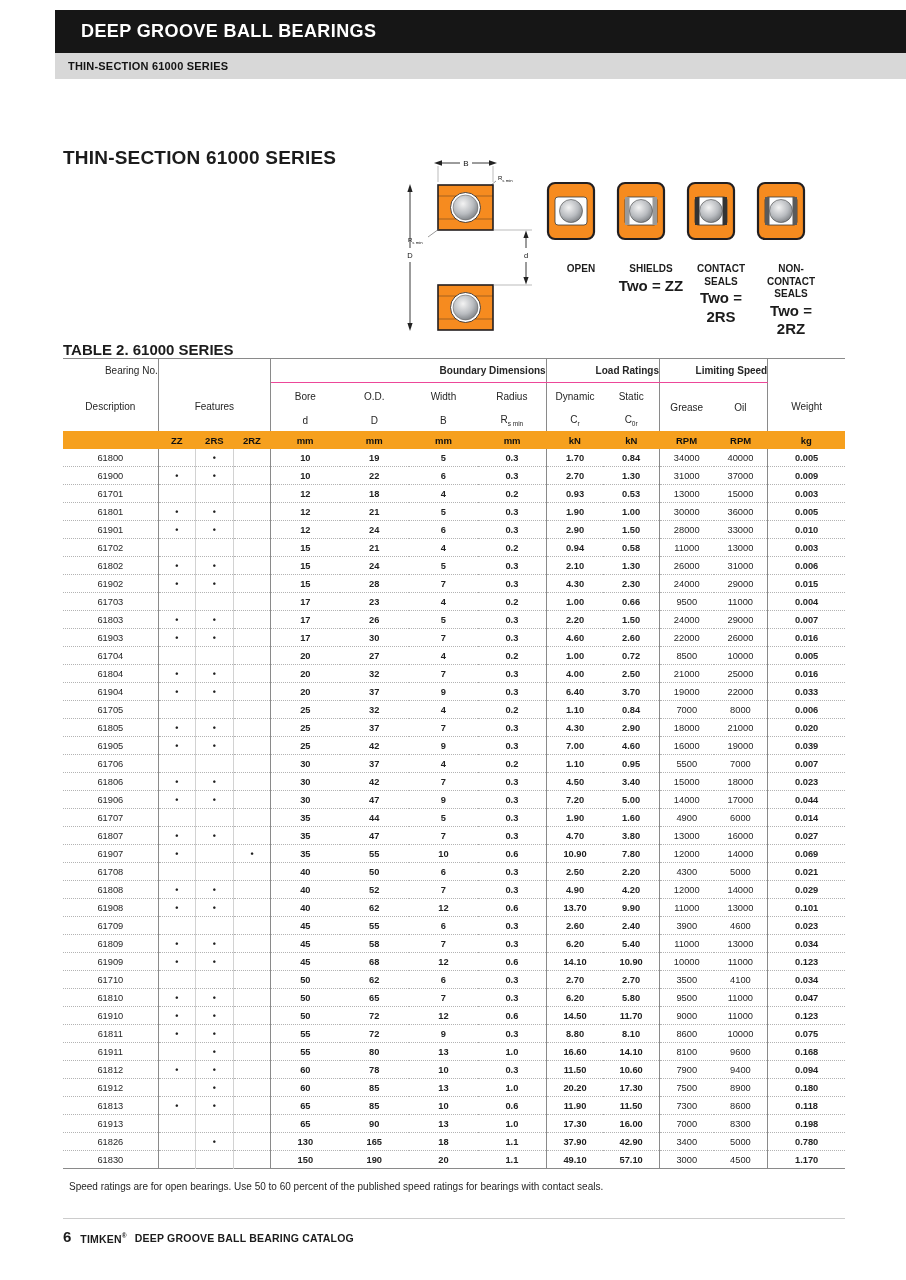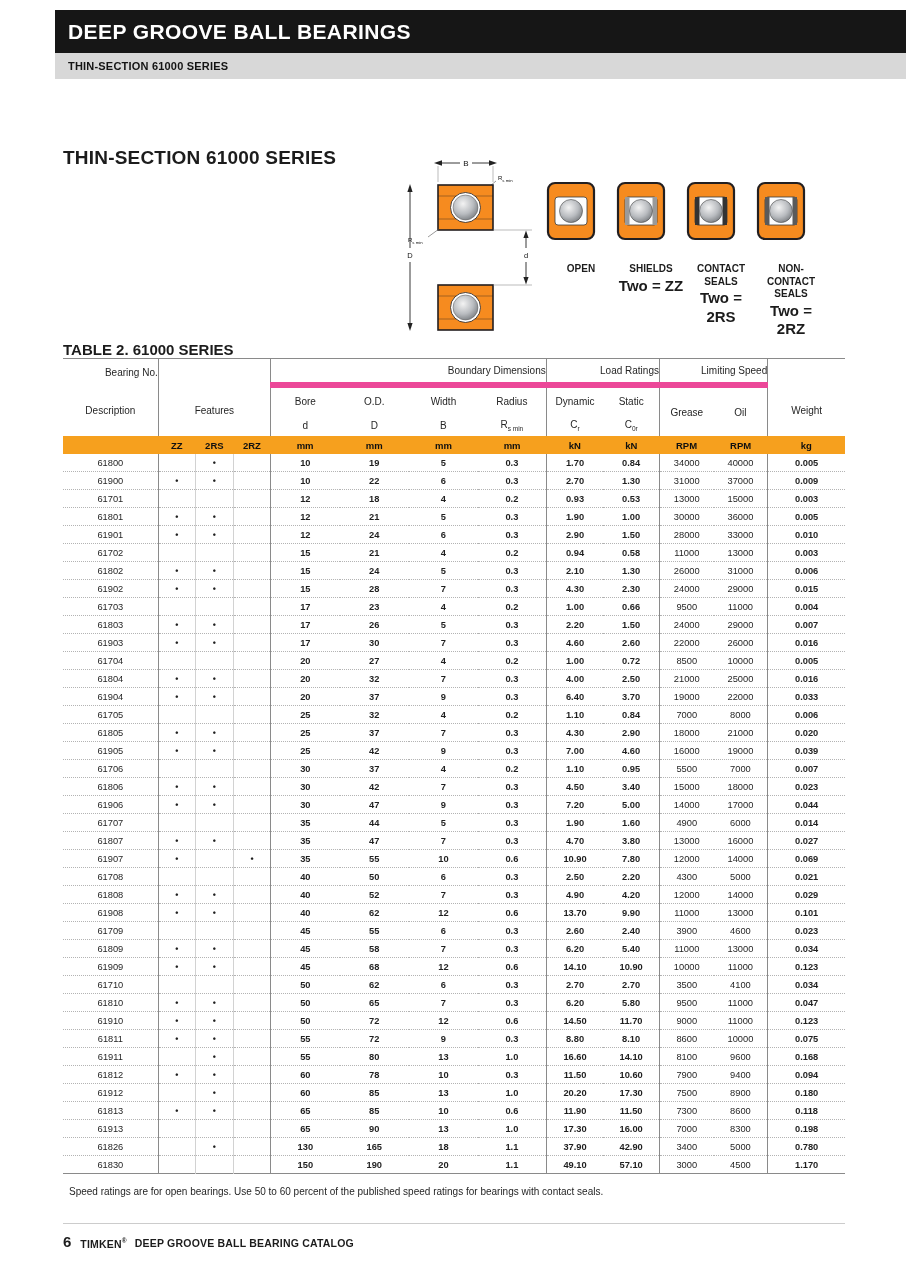--- a/index.html
+++ b/index.html
@@ -11,8 +11,8 @@
   .top-bars { margin:10px 0 0 55px; }
   .bar-black {
     background:#161616; color:#ffffff; height:43px;
-    display:flex; align-items:center; padding-left:13px;
-    font-size:21px; font-weight:700; letter-spacing:.4px;
+    display:flex; align-items:center; padding-left:26px;
+    font-size:18px; font-weight:700; letter-spacing:.4px;
   }
   .bar-gray {
     background:#d8d8d8; color:#141414; height:26px;

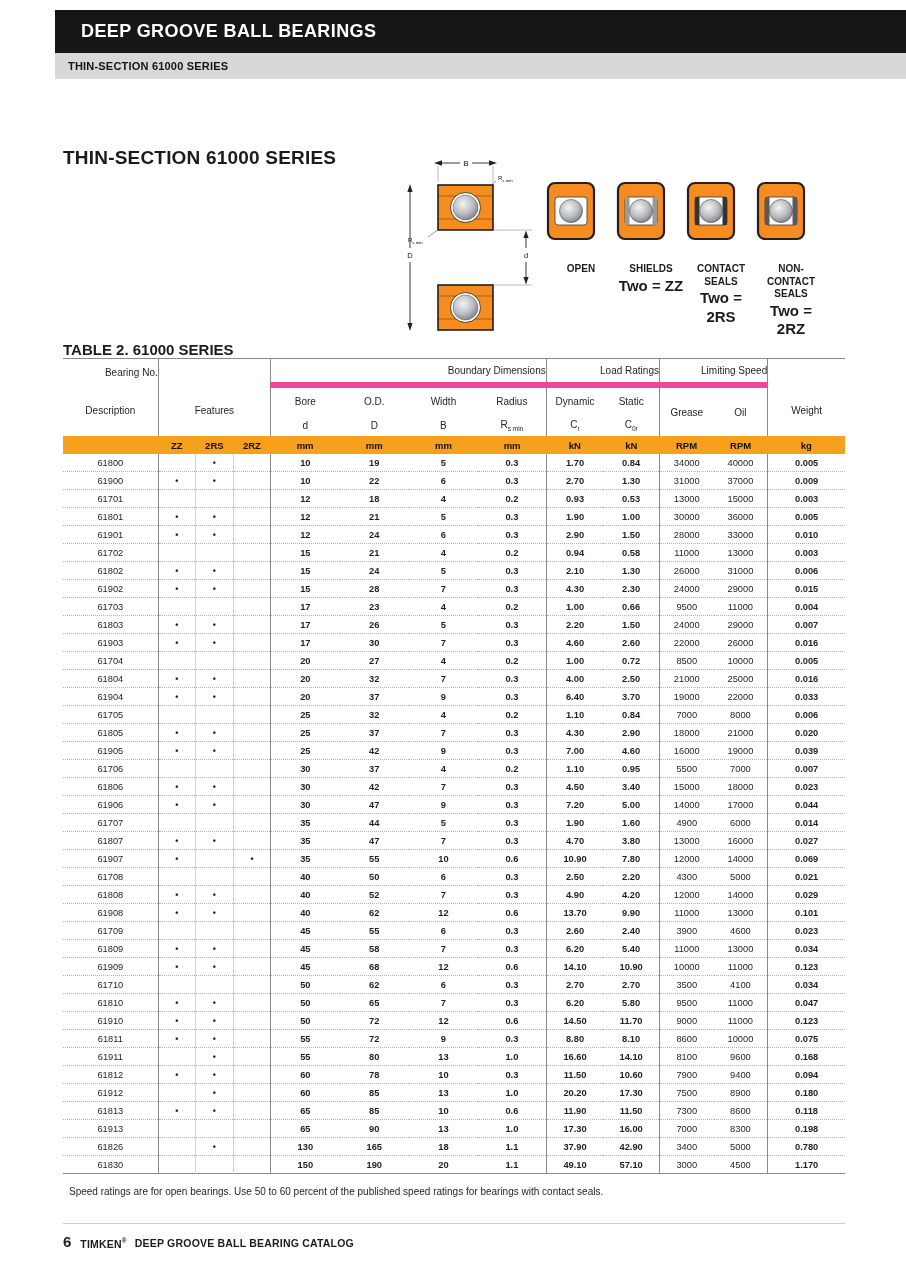--- a/index.html
+++ b/index.html
@@ -42,7 +42,7 @@
   .bearings th, .bearings td { padding:0; text-align:center; overflow:hidden; white-space:nowrap; }
   thead th { font-weight:400; font-size:10px; color:#262626; }
   .hr1 th { height:23px;text-align:right; }
-  .hr1 .grp { border-bottom:6px solid #ec4899; }
+  .hr1 .grp { border-bottom:1px solid #ec4899;font-weight:bold; }
   .hr2 th { height:27px; }
   .hr3 th { height:21px; }
   .hr3 sub { font-size:6.5px; }

